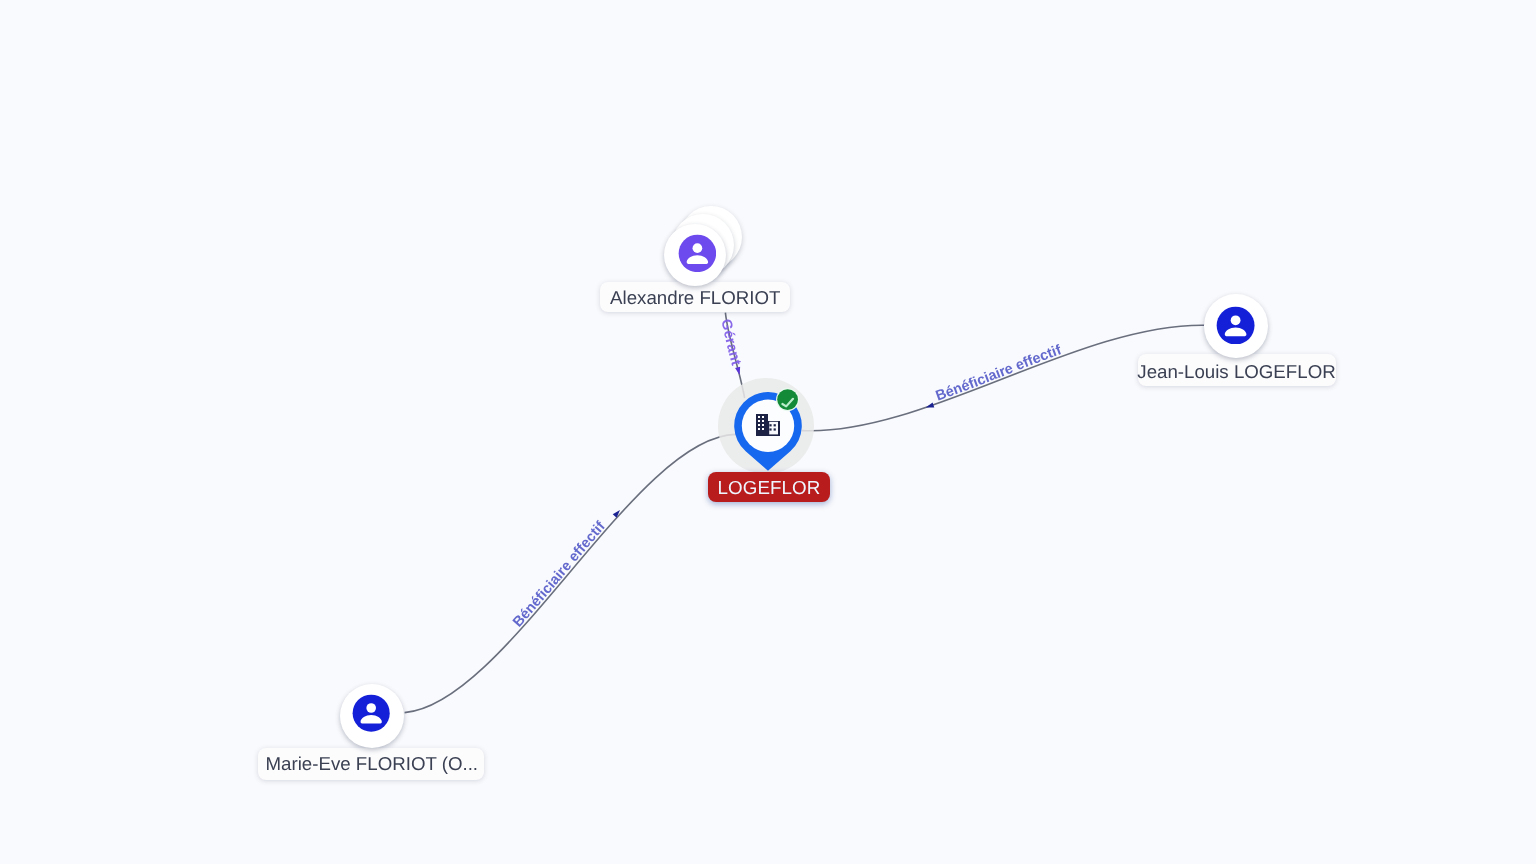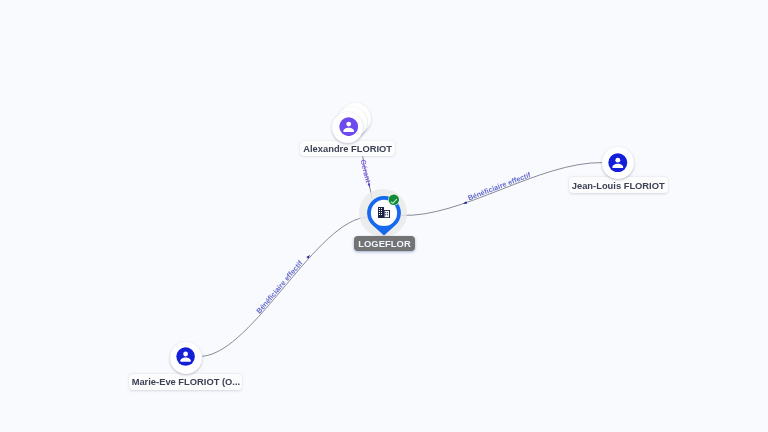--- a/index.html
+++ b/index.html
@@ -20,7 +20,7 @@
   .nlabel{position:absolute;z-index:1;transform:translateZ(0);background:#fcfcfd;border-radius:4px;
           color:#3b4153;white-space:nowrap;font-size:9.35px;padding-top:0.8px;letter-spacing:0;
           box-shadow:0 0.5px 2.5px rgba(50,60,100,.18);
-          display:flex;align-items:center;justify-content:center;font-weight:bold;}
+          display:flex;align-items:center;justify-content:center;}
   .nlabel.blue{background:#737373;color:#eff6ff;box-shadow:0 1px 3px rgba(20,60,150,.40);
                font-size:9.4px;letter-spacing:0.05px;}
 </style>

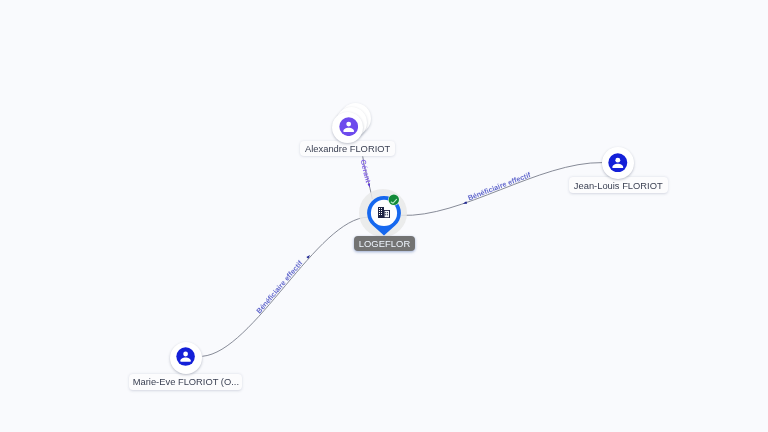--- a/index.html
+++ b/index.html
@@ -111,7 +111,7 @@
         <circle cx="12" cy="8.75" r="3.0" fill="#ffffff"></circle>
         <path d="M12 13.2 c-3.45 0 -6.5 2.0 -6.65 4.15 a1.05 1.05 0 0 0 0.95 1.15 h11.4 a1.05 1.05 0 0 0 0.95 -1.15 C18.5 15.2 15.45 13.2 12 13.2 z" fill="#ffffff"></path>
       </svg>
-      <div class="nlabel" style="left:568.8px;top:177.4px;width:98.9px;height:15.0px;">Jean-Louis FLORIOT</div>
+      <div class="nlabel" style="left:568.8px;top:177.4px;width:98.9px;height:15.0px;">Jean-Louis LOGEFLOR</div>
     </div>
 
     <div class="node">

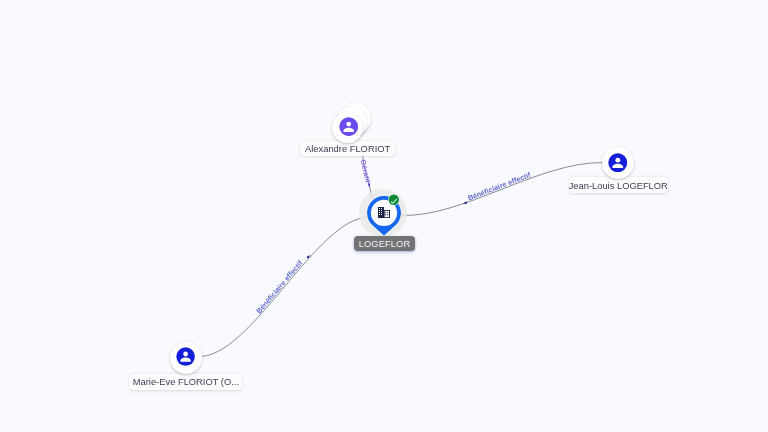--- a/index.html
+++ b/index.html
@@ -21,7 +21,7 @@
           color:#3b4153;white-space:nowrap;font-size:9.35px;padding-top:0.8px;letter-spacing:0;
           box-shadow:0 0.5px 2.5px rgba(50,60,100,.18);
           display:flex;align-items:center;justify-content:center;}
-  .nlabel.blue{background:#737373;color:#eff6ff;box-shadow:0 1px 3px rgba(20,60,150,.40);
+  .nlabel.blue{background:#b91c1c;color:#eff6ff;box-shadow:0 1px 3px rgba(20,60,150,.40);
                font-size:9.4px;letter-spacing:0.05px;}
 </style>
 </head>

